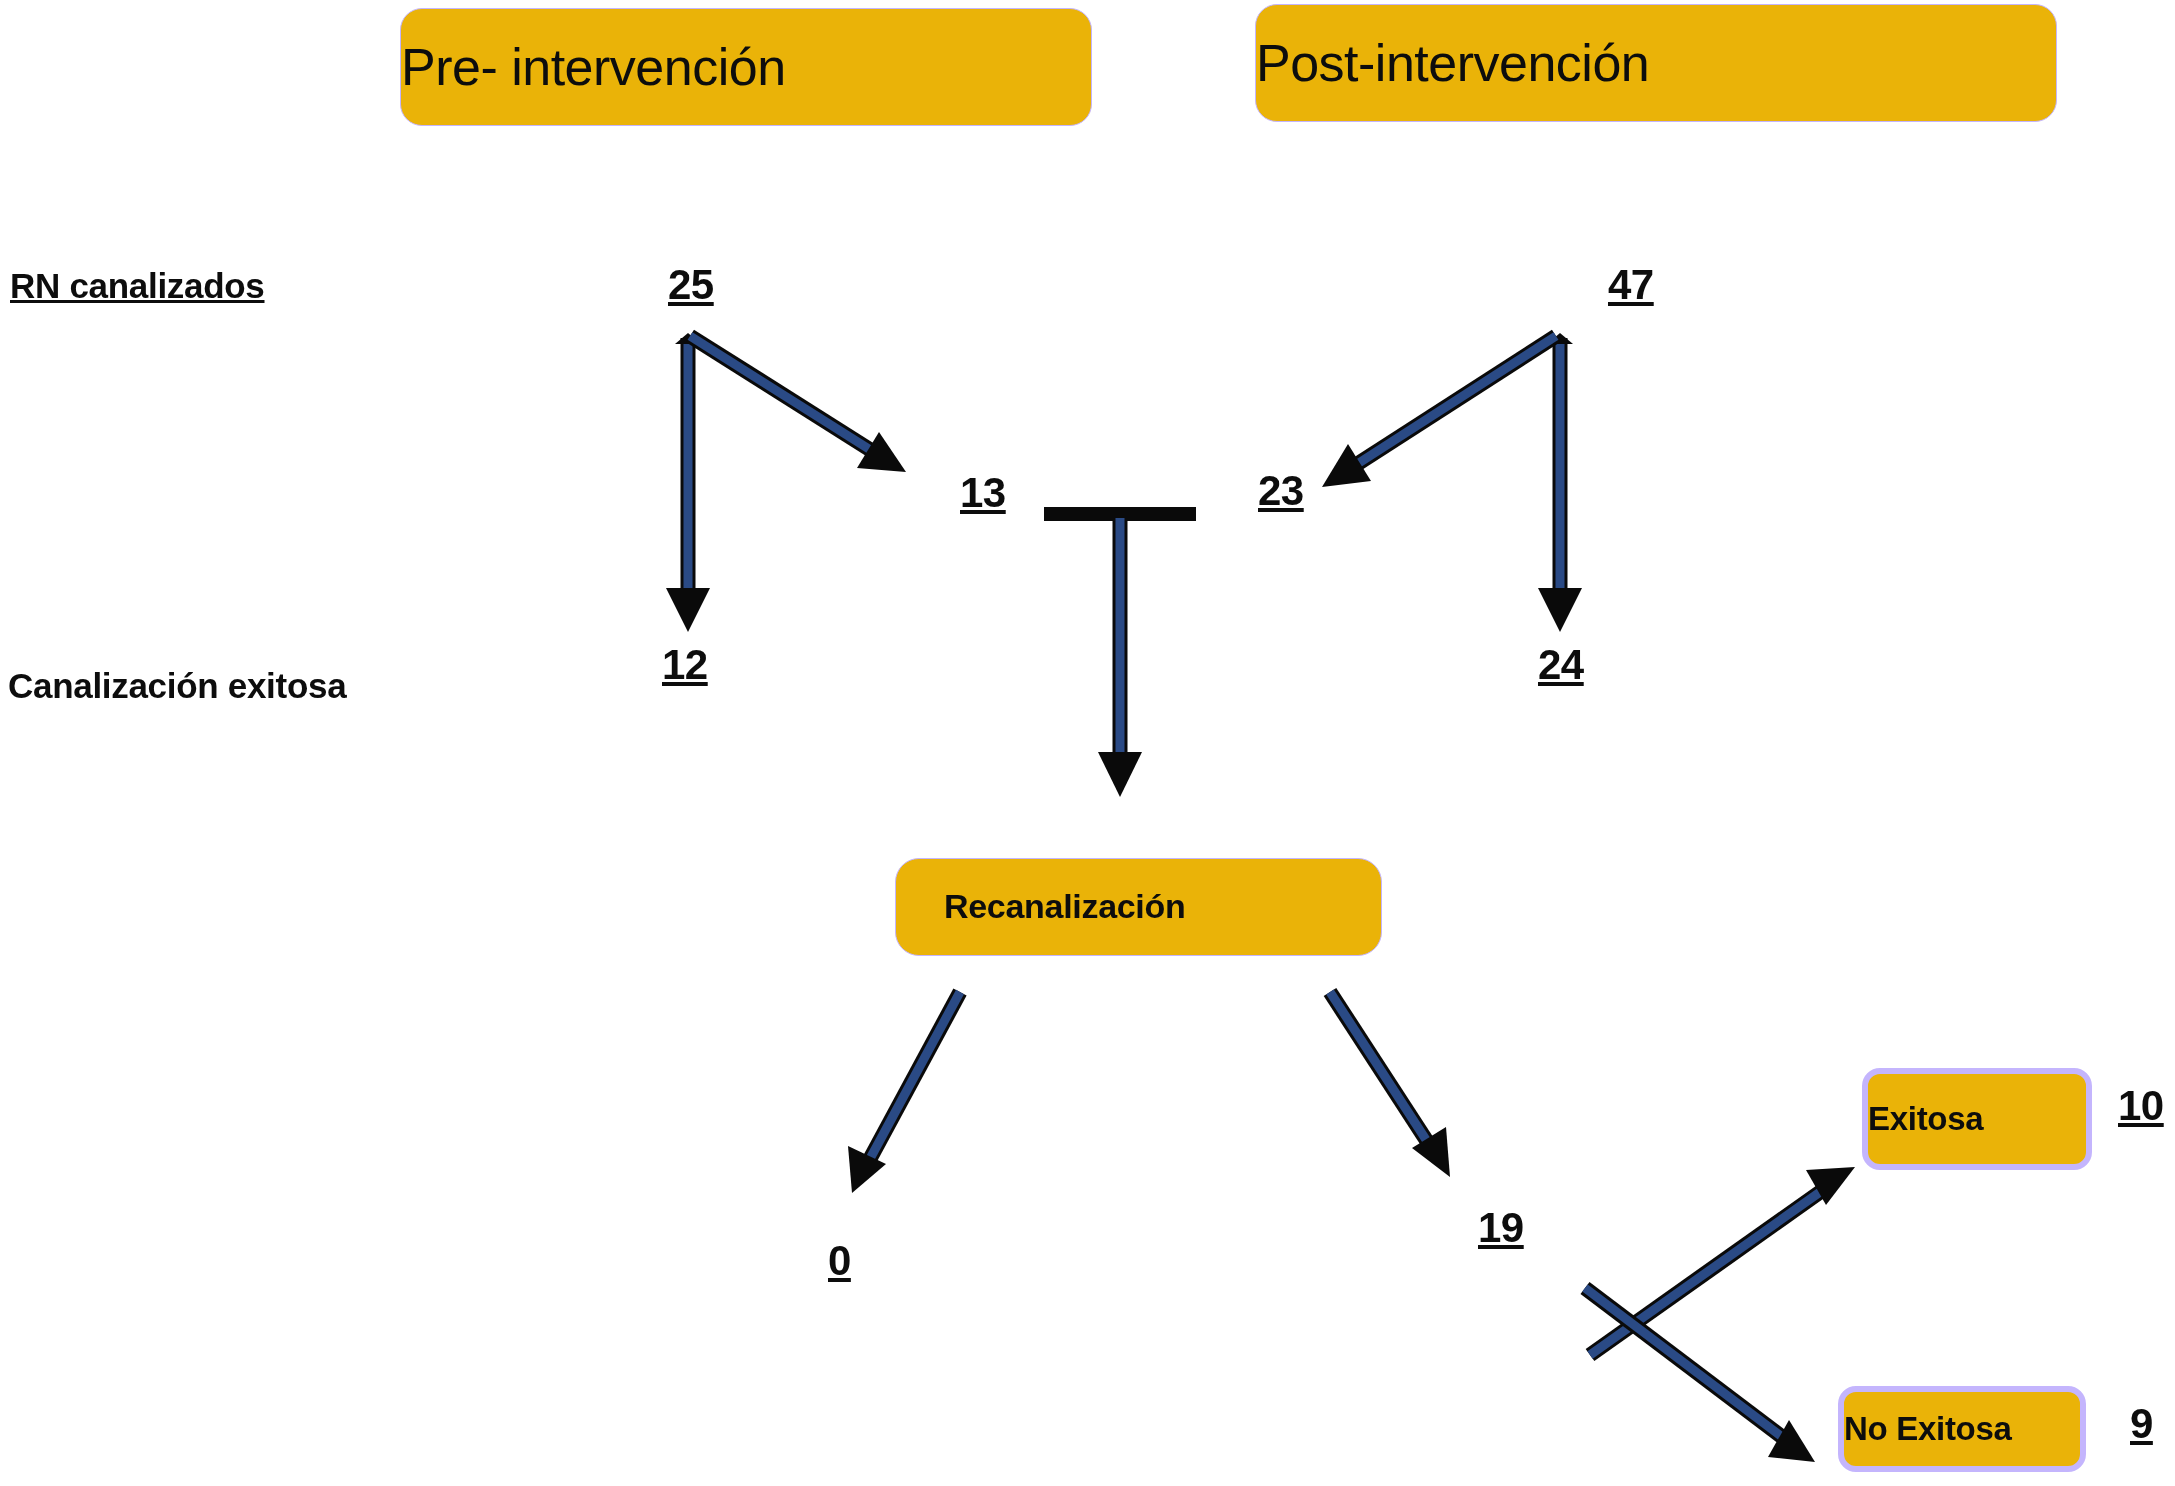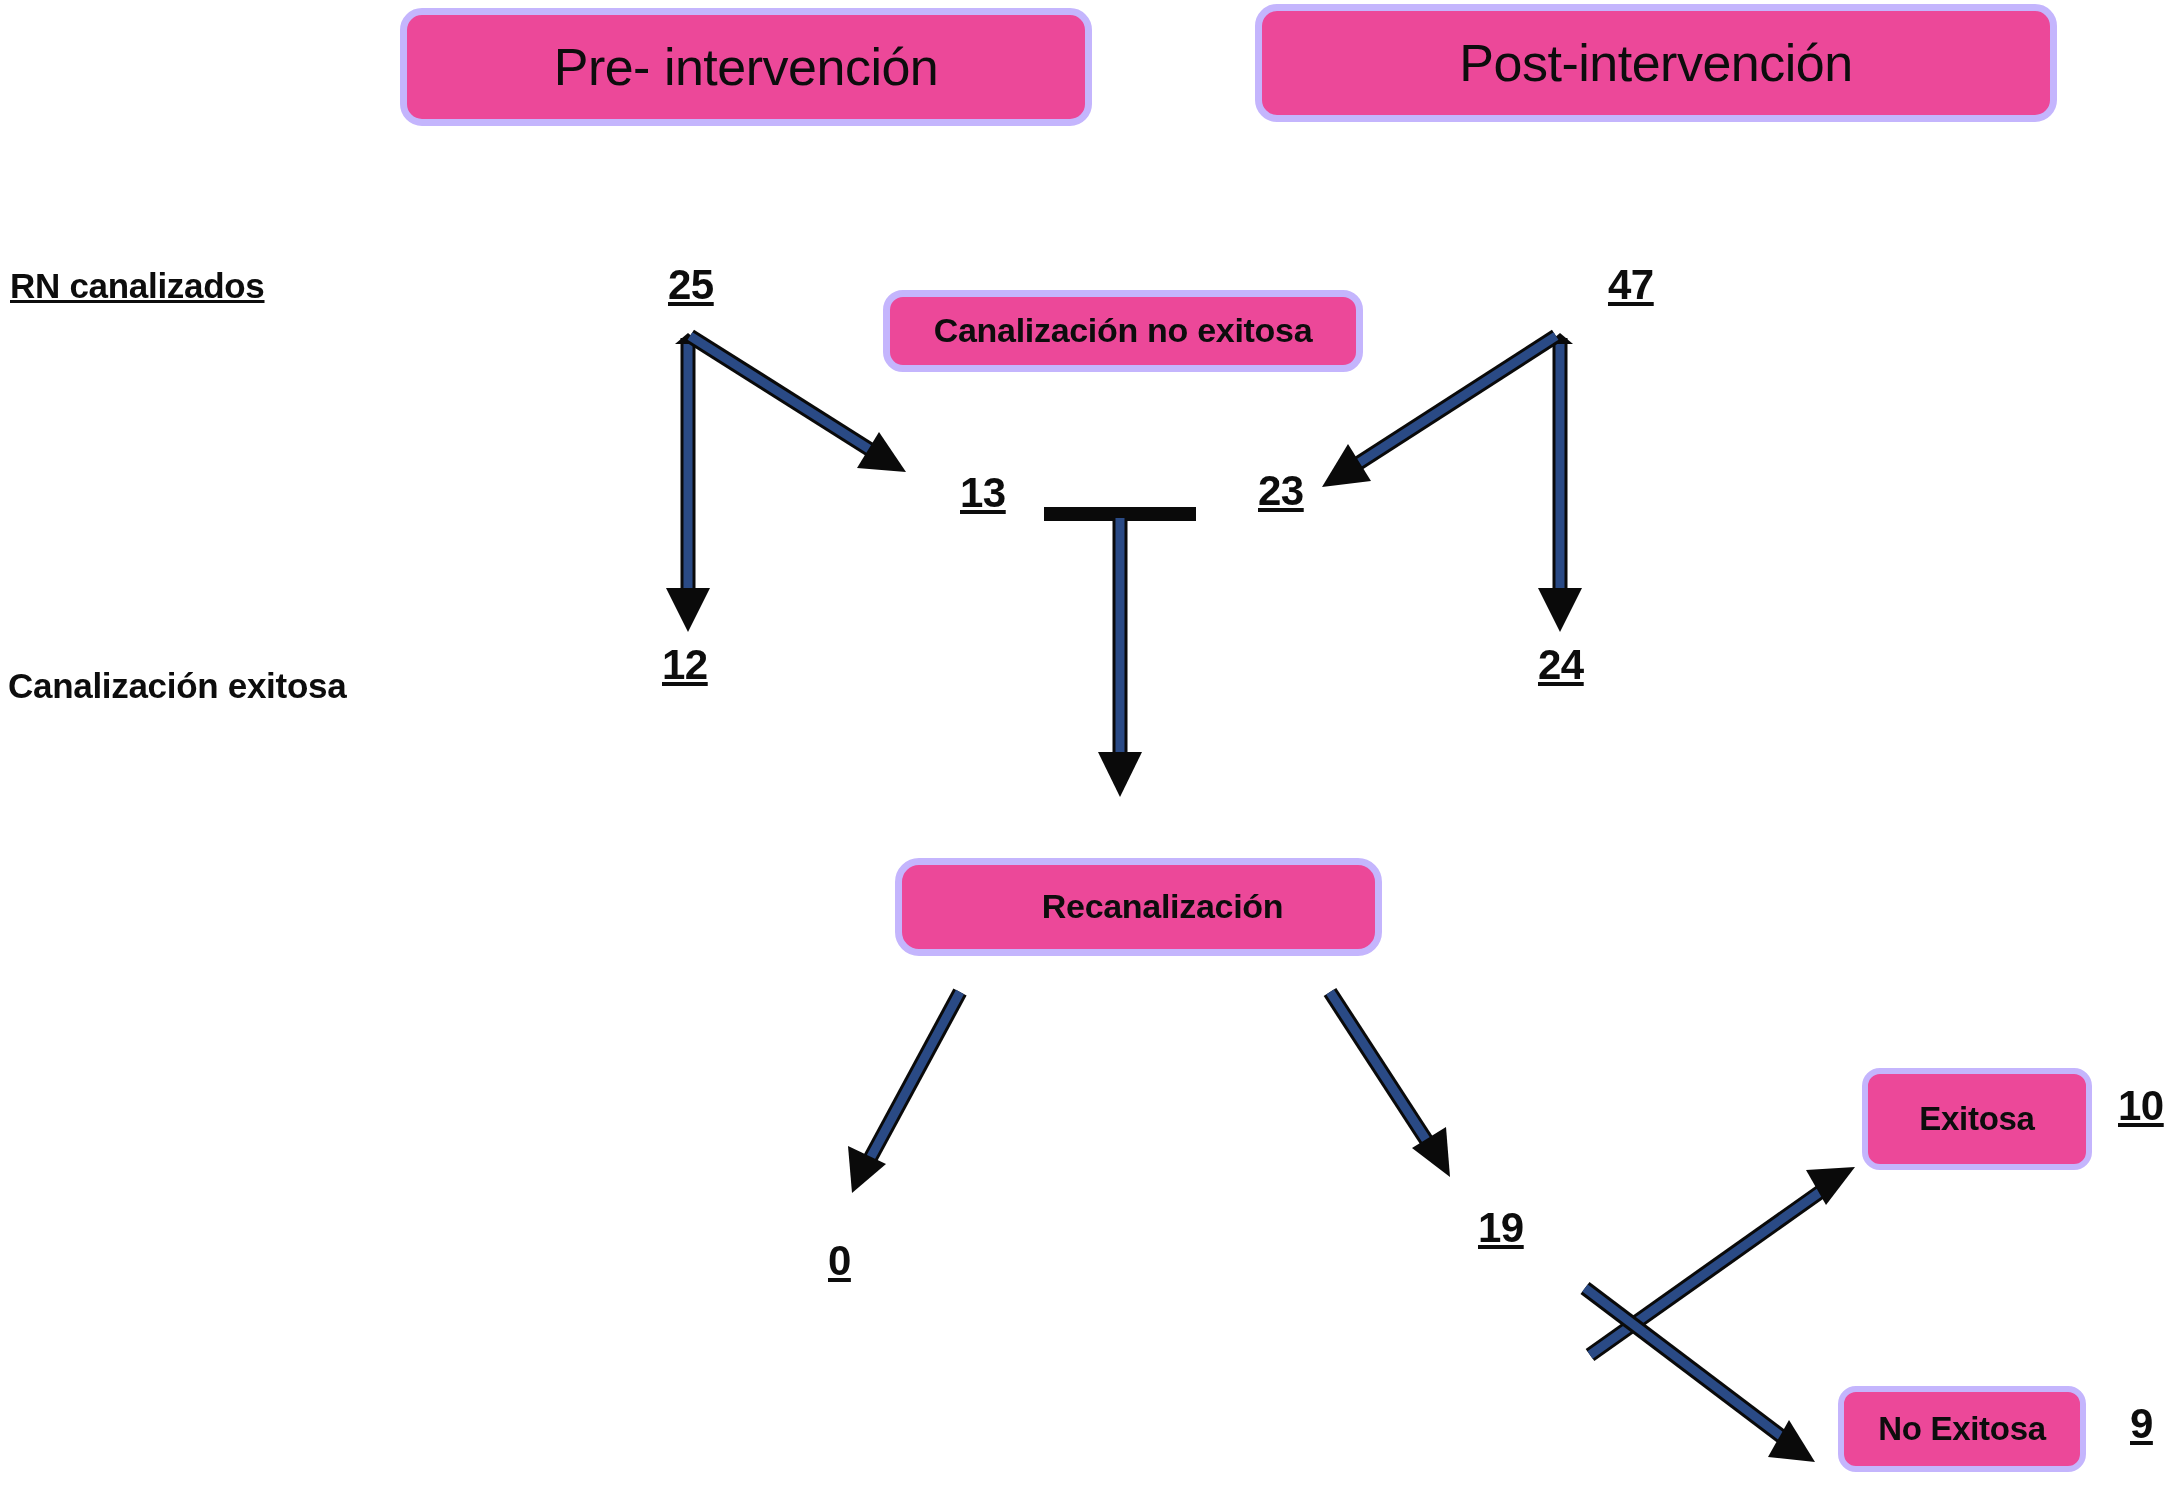--- a/index.html
+++ b/index.html
@@ -18,12 +18,11 @@
   .node{
     position:absolute;
     box-sizing:border-box;
-    background:#ec4899;
-    border:7px solid #c4b5fd;
+    background:#eab308;
+    border:1px solid #c4b5fd;
     border-radius:22px;
     display:flex;
     align-items:center;
-    justify-content:center;
     text-align:center;
     color:#0d0d0d;
     line-height:1.05;

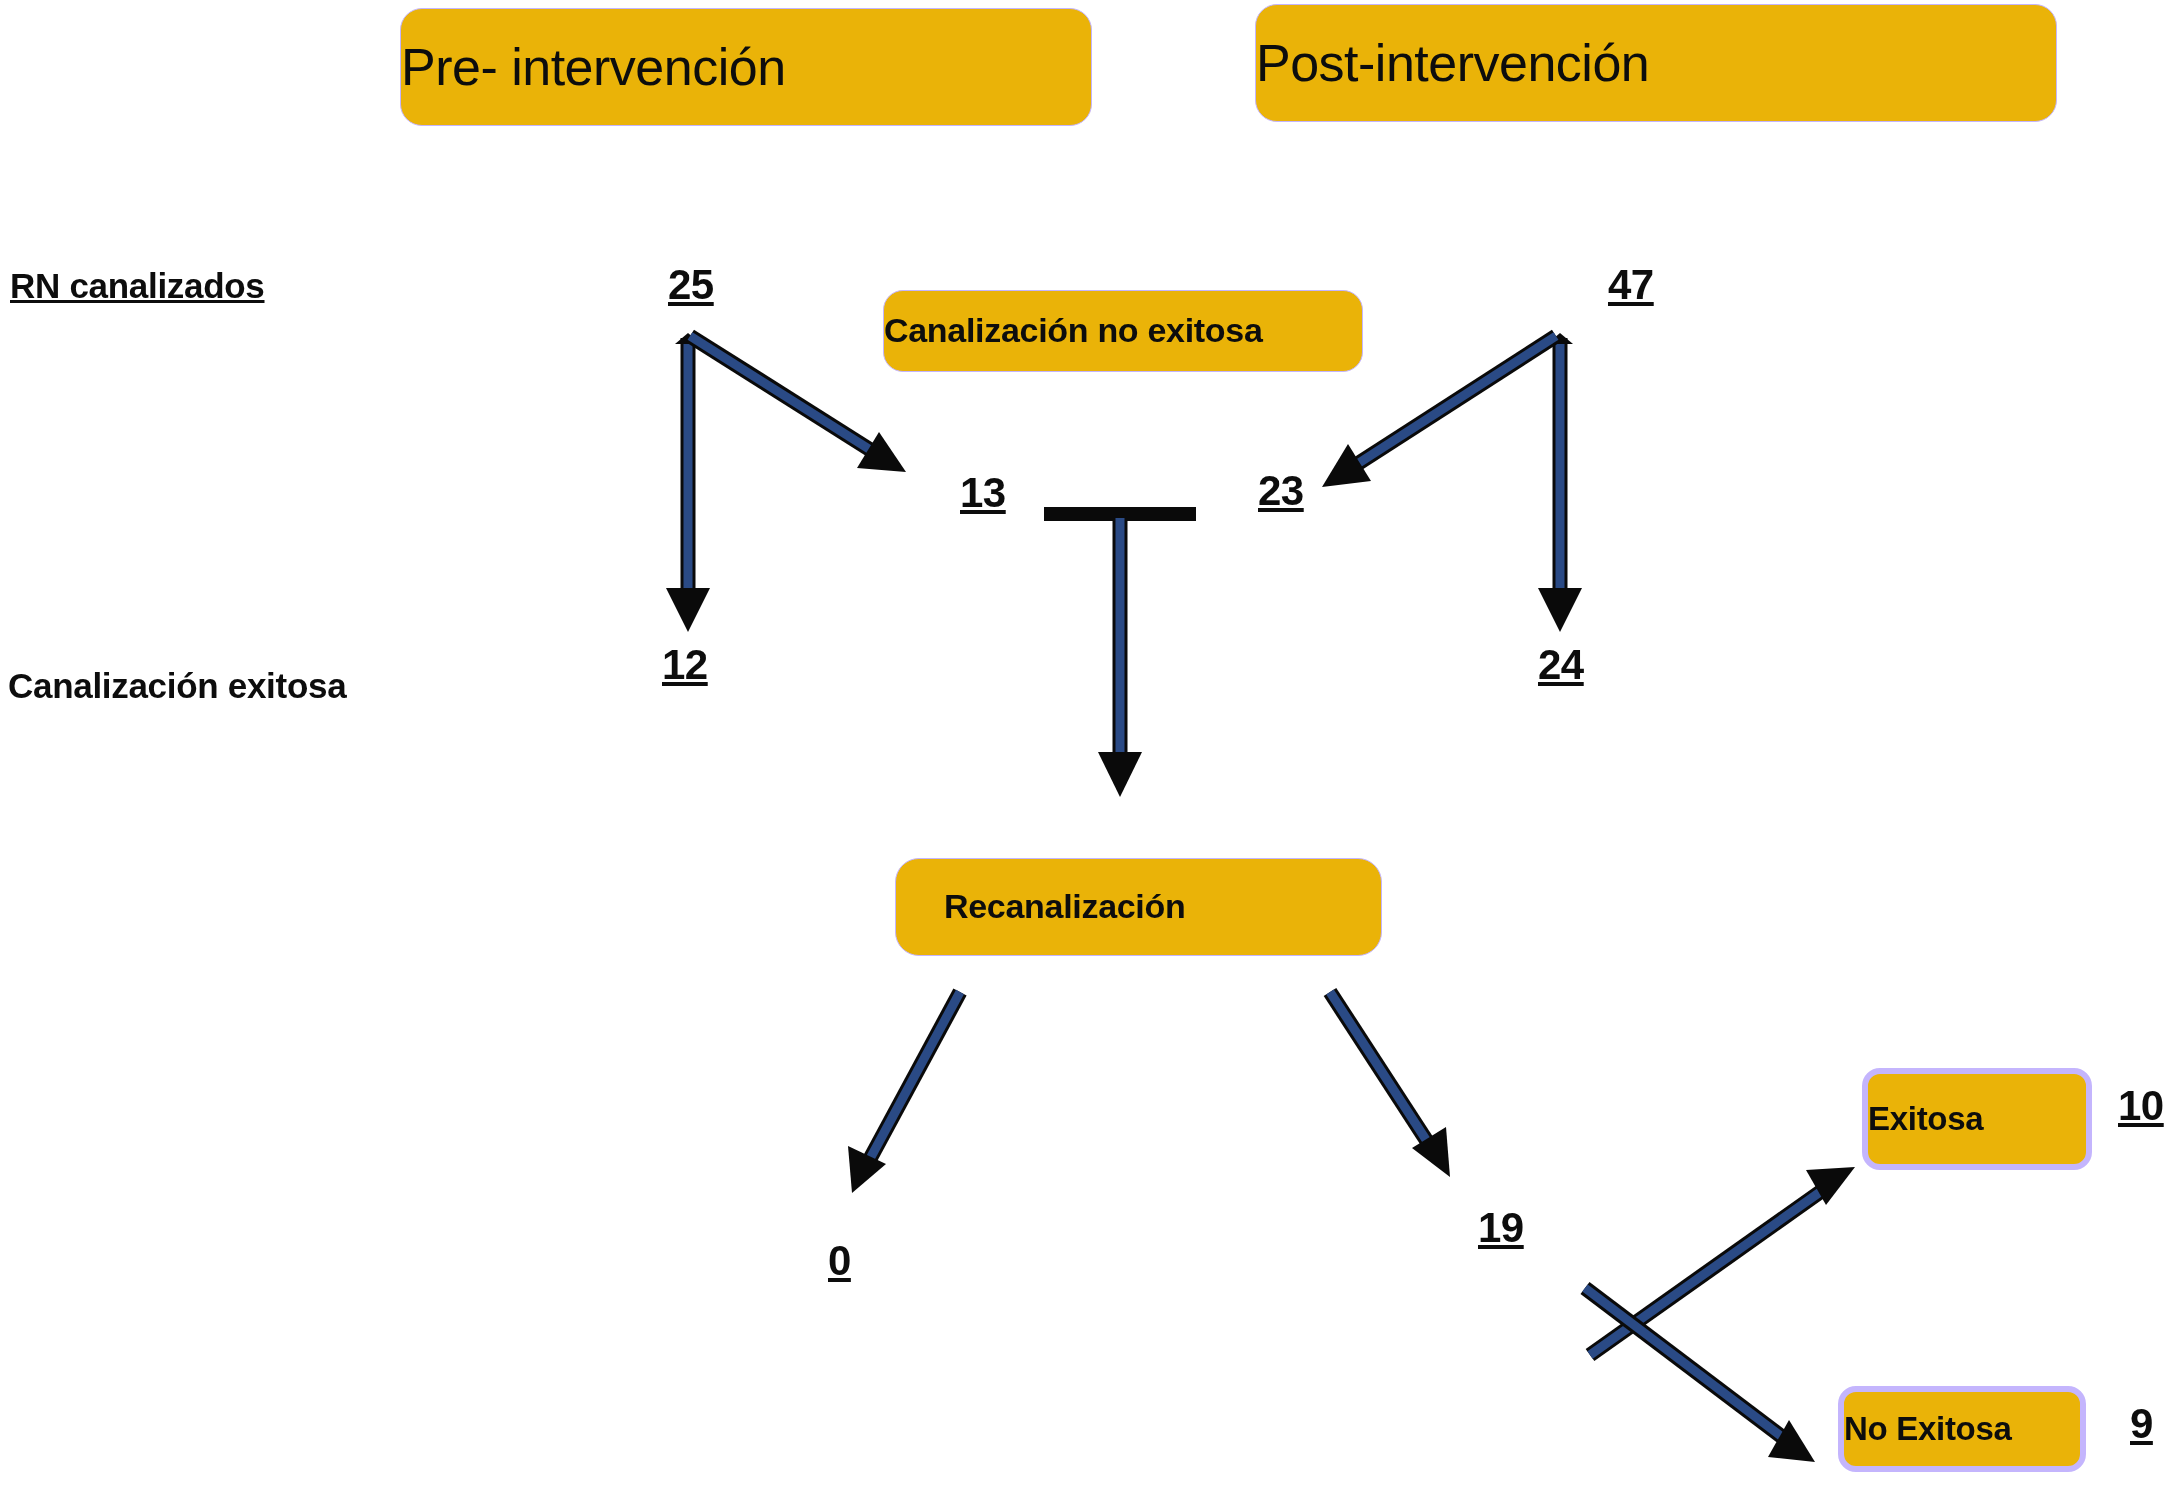--- a/index.html
+++ b/index.html
@@ -166,9 +166,6 @@
 
   <div class="txt row-label" style="left:8px;top:668px;">Canalización exitosa</div>
 
-  <div class="node node-body" style="left:883px;top:290px;width:480px;height:82px;border-radius:20px;">
-    <span>Canalización no exitosa</span>
-  </div>
 
   <div class="node node-body" style="left:895px;top:858px;width:487px;height:98px;border-radius:24px;padding-left:48px;">
     <span>Recanalización</span>

